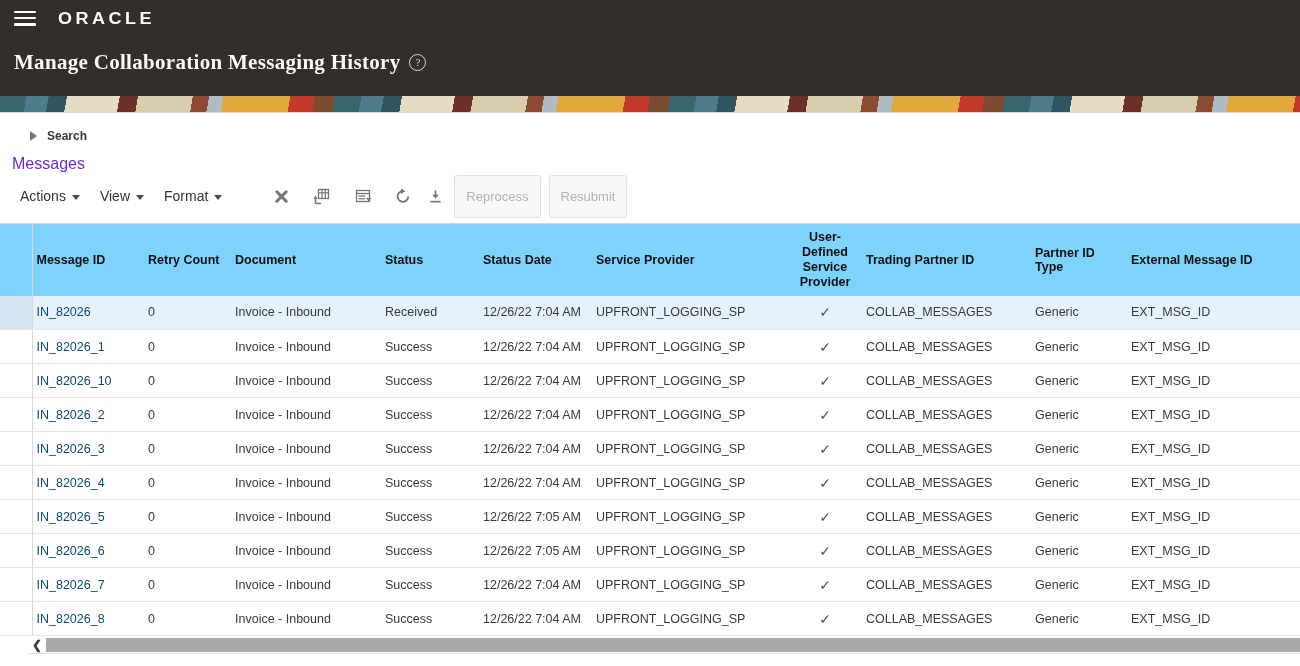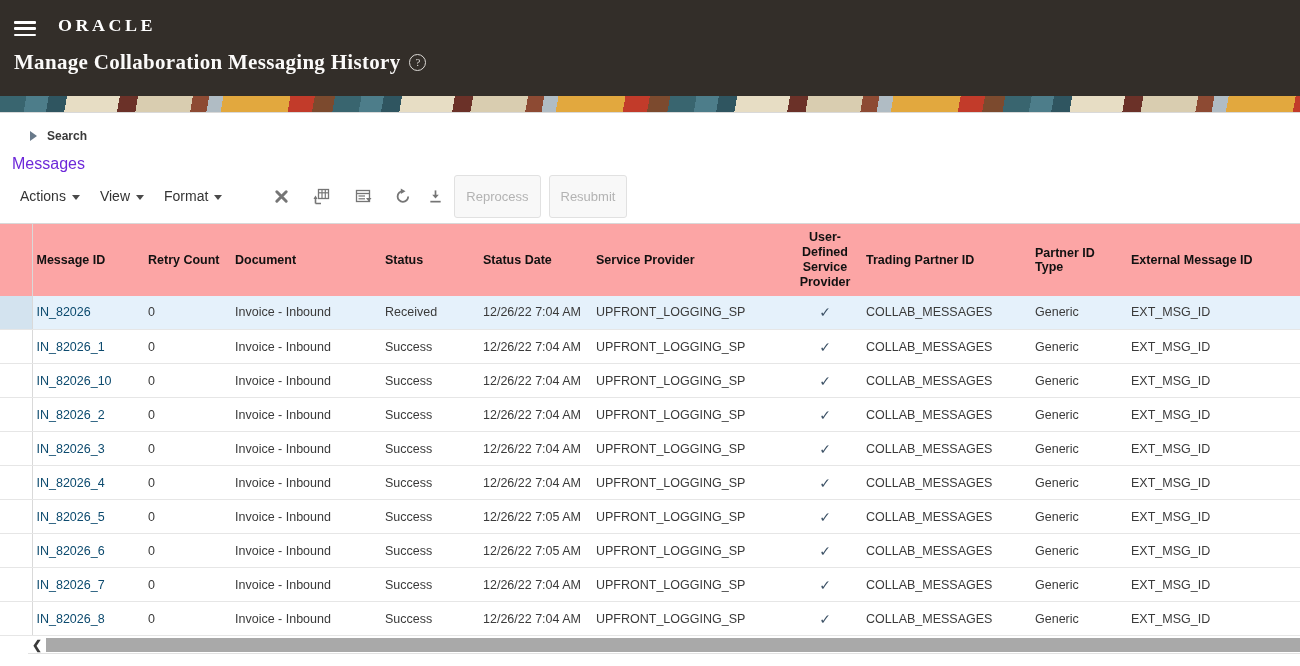--- a/index.html
+++ b/index.html
@@ -8,7 +8,7 @@
 
   
   .app-header { background:#332e29; height:96px; position:relative; }
-  .topbar { display:flex; align-items:flex-end; height:36px; padding-left:14px;font-family:Liberation Serif, serif; }
+  .topbar { display:flex; align-items:center; height:36px; padding-left:14px; }
   .hamburger { width:22px; height:15px; display:flex; flex-direction:column;
                justify-content:space-between; cursor:pointer; }
   .hamburger span { display:block; height:2.5px; background:#fff; border-radius:1px; }

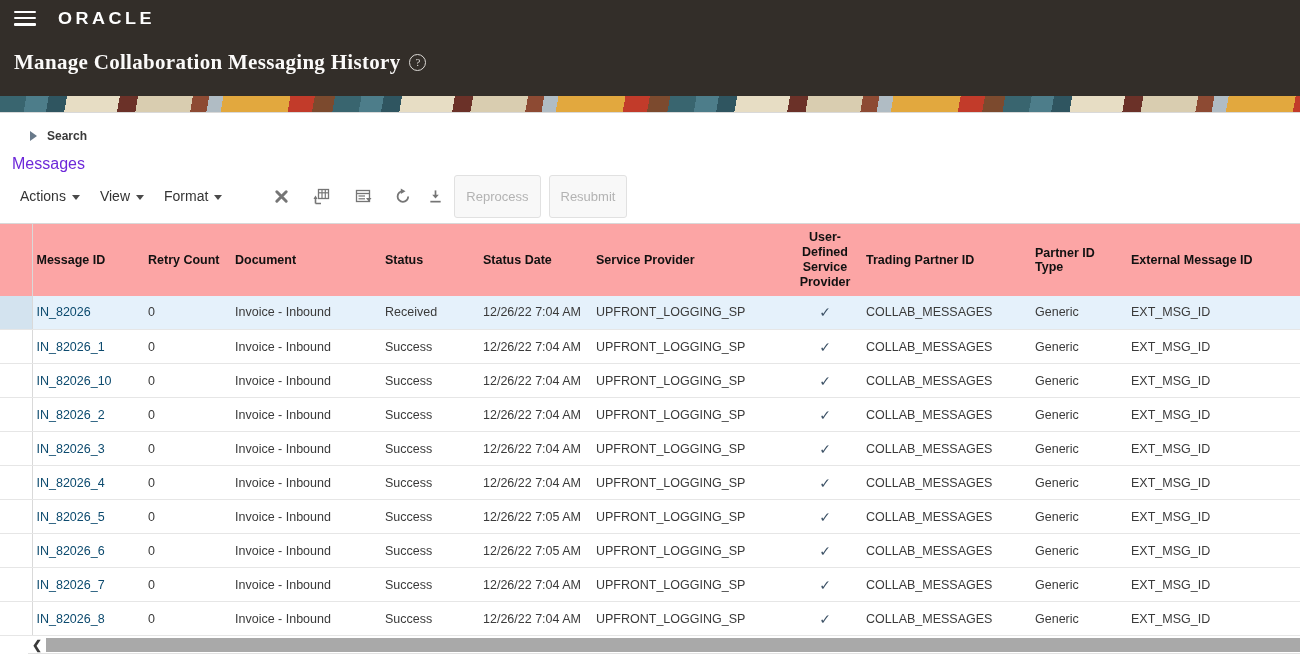--- a/index.html
+++ b/index.html
@@ -56,7 +56,7 @@
                     border-top:1px solid #d8d8d8; }
   .msg-table th { height:72px; vertical-align:middle; text-align:left;
                   font-size:12.5px; font-weight:700; color:#111;
-                  padding:0 4px; background:#fca5a5; }
+                  padding:0 4px; background:#7dd3fc; }
   .msg-table th.center { text-align:center; line-height:1.2; padding:0 2px; }
   .msg-table td { height:34px; font-size:12.5px; color:#3a3a3a; padding:0 4px;
                   border-bottom:1px solid #e6e6e6; white-space:nowrap; overflow:hidden; }

